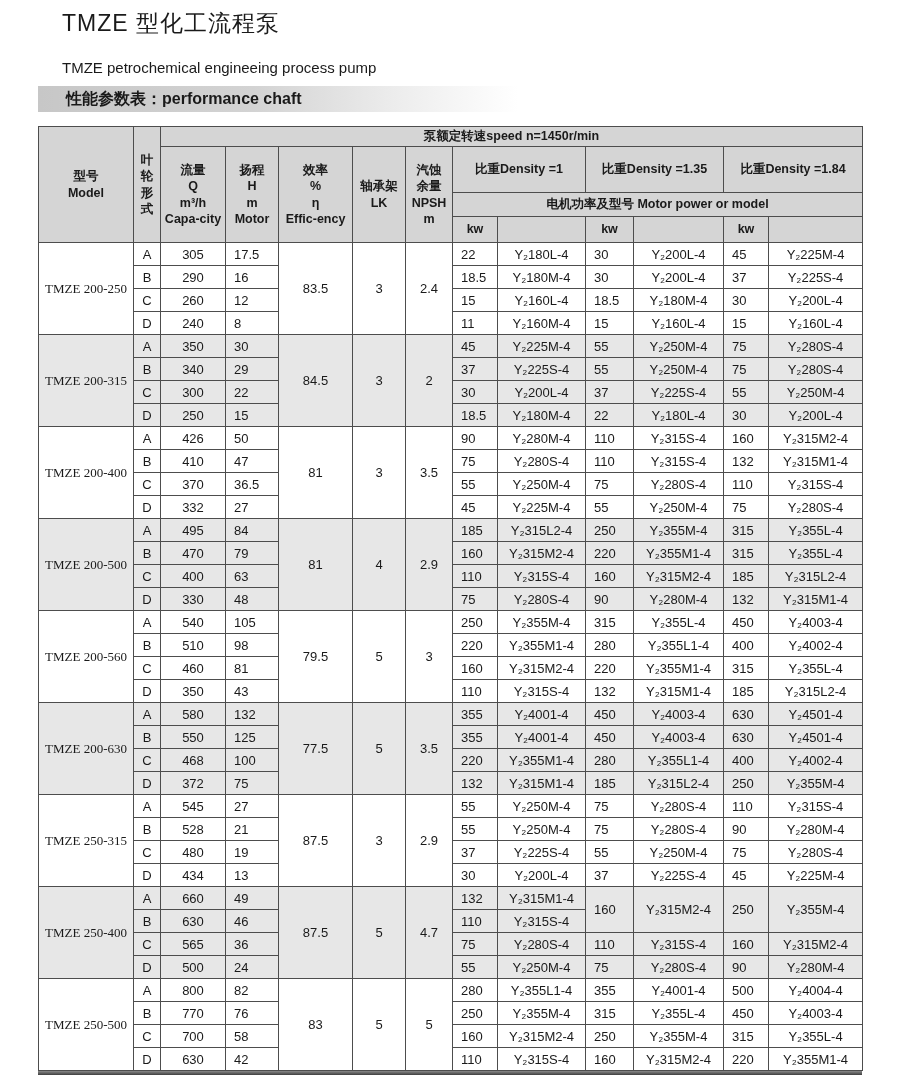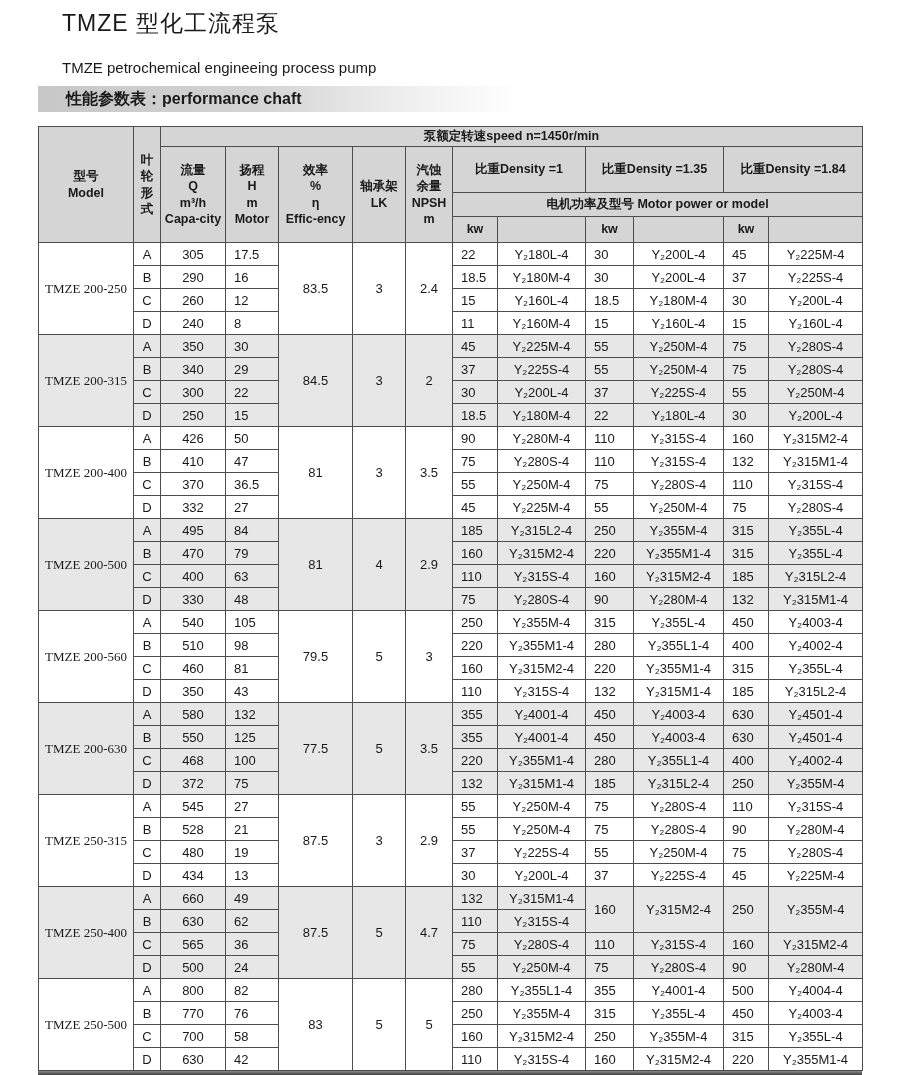--- a/index.html
+++ b/index.html
@@ -487,7 +487,7 @@
         <tr class="shaded">
           <td>B</td>
           <td>630</td>
-          <td class="left">62</td>
+          <td class="left">46</td>
           <td class="left">110</td>
           <td>Y₂315S-4</td>
         </tr>

